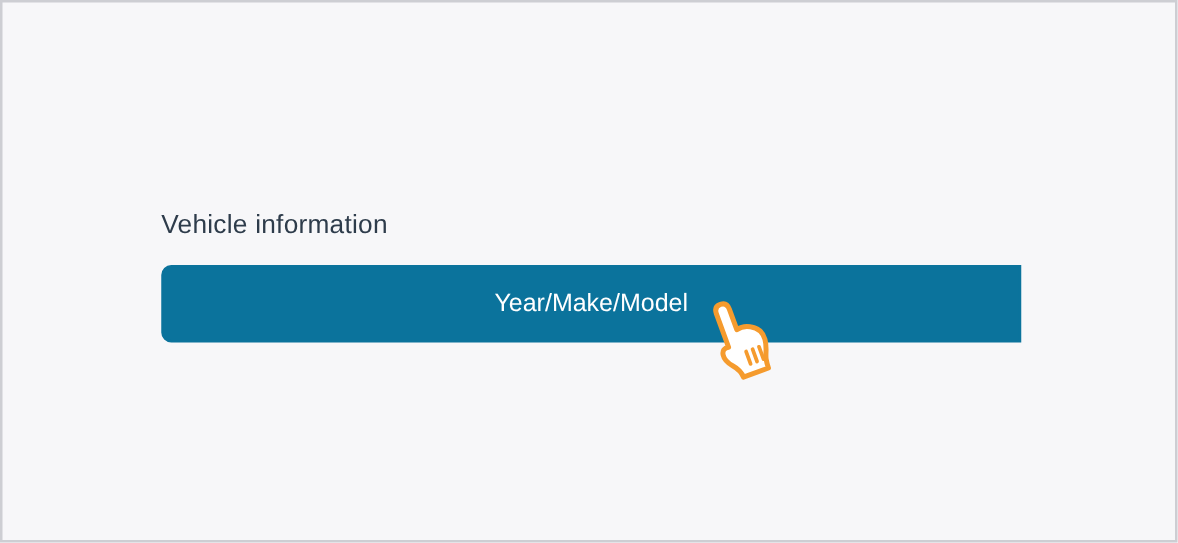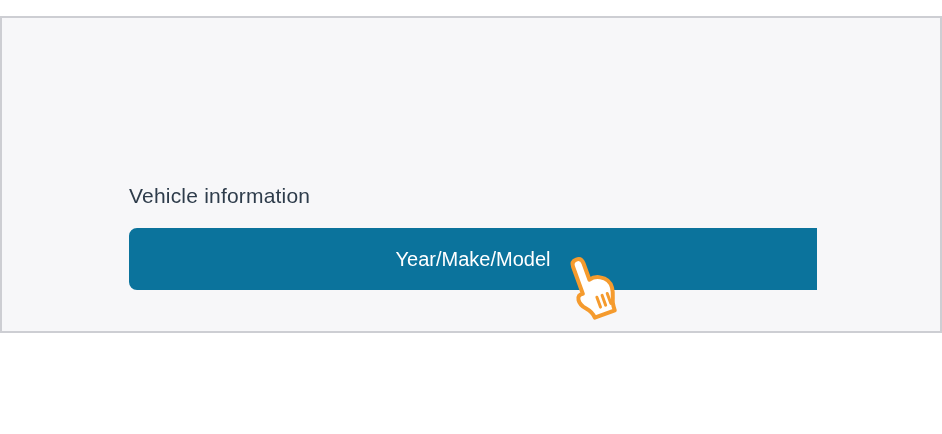--- a/index.html
+++ b/index.html
@@ -10,12 +10,11 @@
   .page {
     position: relative;
     width: 942px;
-    height: 317px;
+    height: 434px;
     box-sizing: border-box;
     background: var(--page-bg, #f7f7f9);
     border: 2px solid var(--page-border, #cdced3);
     overflow: hidden;
-    margin-top: 16px;
   }
   .section-title {
     position: absolute;

